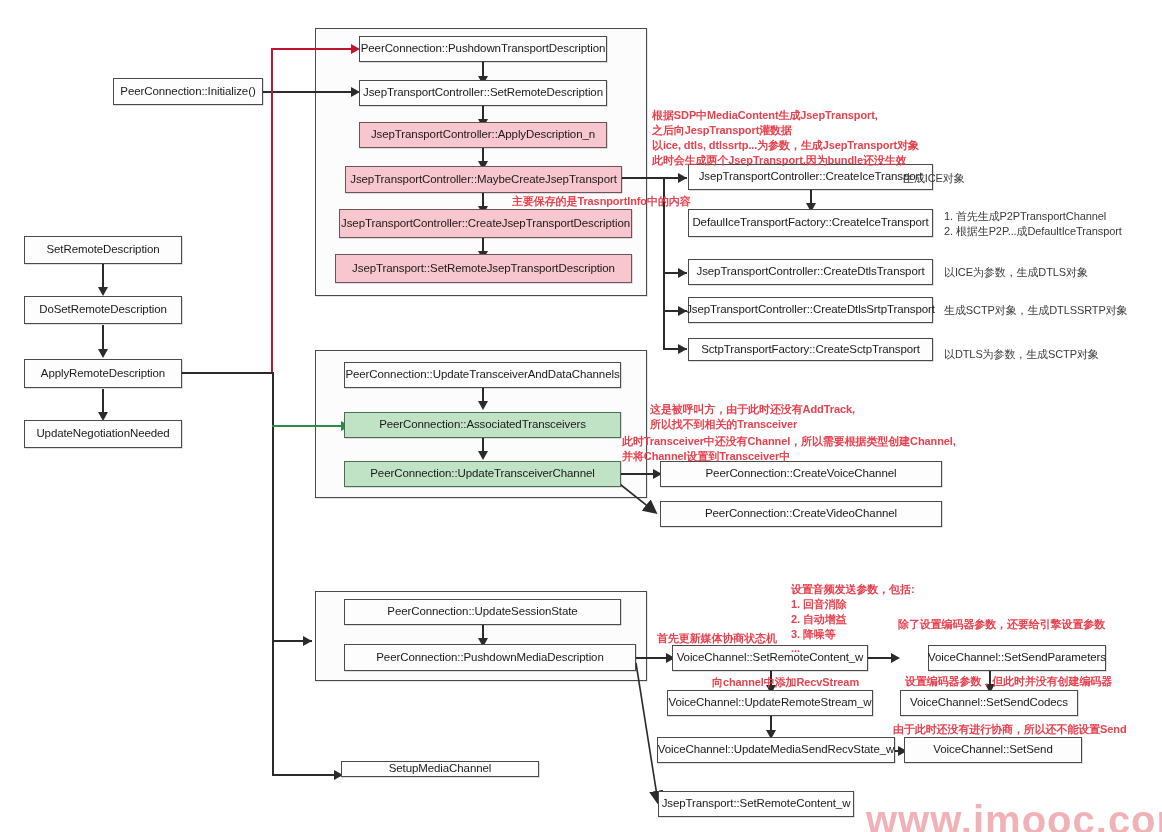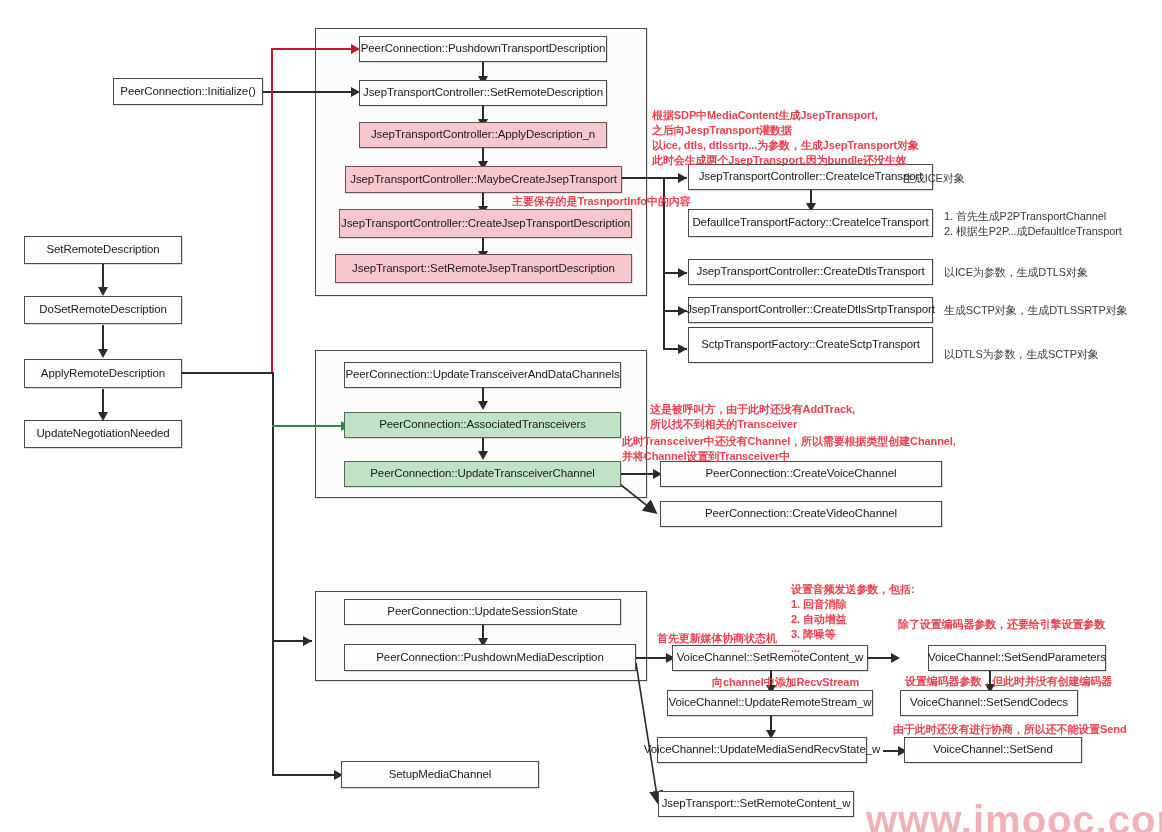--- a/index.html
+++ b/index.html
@@ -220,7 +220,7 @@
   <div class="node" style="left:688px;top:209px;width:245px;height:28px;">DefaulIceTransportFactory::CreateIceTransport</div>
   <div class="node" style="left:688px;top:259px;width:245px;height:26px;">JsepTransportController::CreateDtlsTransport</div>
   <div class="node" style="left:688px;top:297px;width:245px;height:26px;">JsepTransportController::CreateDtlsSrtpTransport</div>
-  <div class="node" style="left:688px;top:327px;width:245px;height:36px;">SctpTransportFactory::CreateSctpTransport</div>
+  <div class="node" style="left:688px;top:338px;width:245px;height:23px;">SctpTransportFactory::CreateSctpTransport</div>
 
   <div class="node" style="left:344px;top:362px;width:277px;height:26px;">PeerConnection::UpdateTransceiverAndDataChannels</div>
   <div class="node green" style="left:344px;top:412px;width:277px;height:26px;">PeerConnection::AssociatedTransceivers</div>

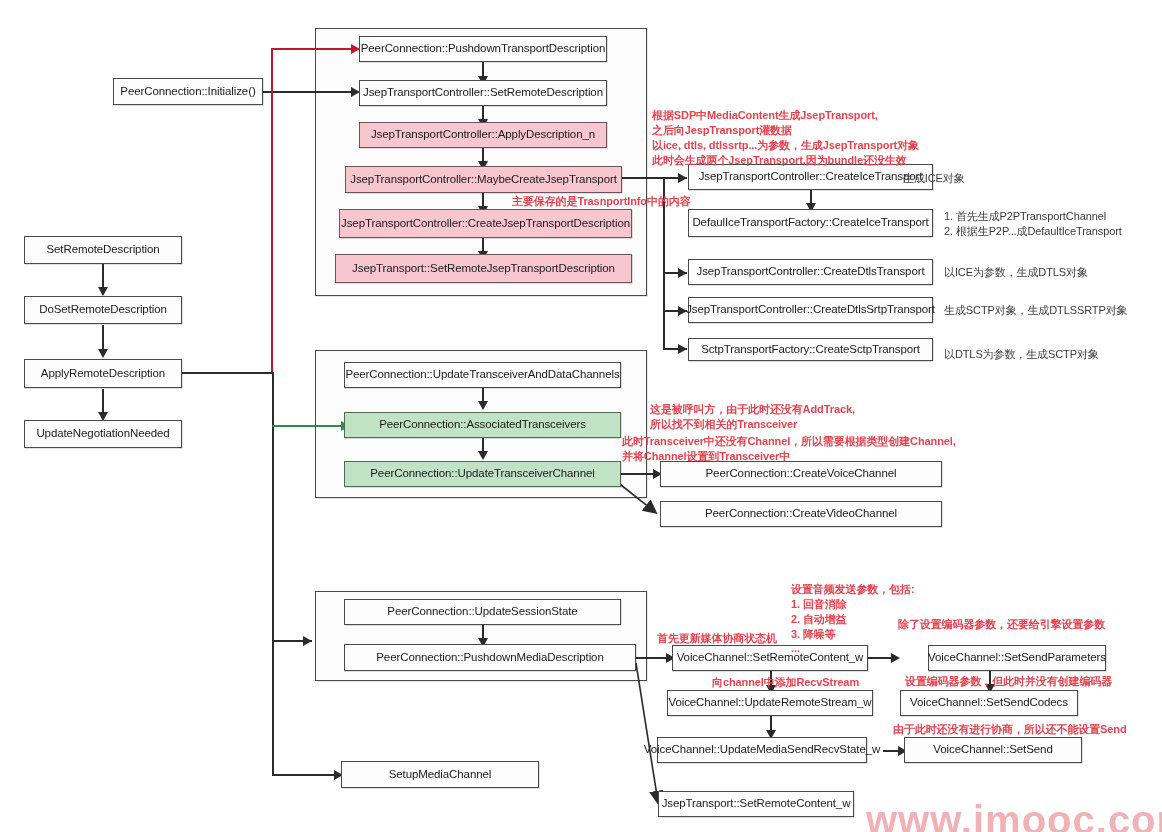--- a/index.html
+++ b/index.html
@@ -236,7 +236,7 @@
 
   <div class="node" style="left:672px;top:645px;width:196px;height:26px;">VoiceChannel::SetRemoteContent_w</div>
   <div class="node" style="left:667px;top:690px;width:206px;height:26px;">VoiceChannel::UpdateRemoteStream_w</div>
-  <div class="node" style="left:657px;top:737px;width:210px;height:26px;">VoiceChannel::UpdateMediaSendRecvState_w</div>
+  <div class="node" style="left:657px;top:737px;width:238px;height:26px;">VoiceChannel::UpdateMediaSendRecvState_w</div>
   <div class="node" style="left:658px;top:791px;width:196px;height:26px;">JsepTransport::SetRemoteContent_w</div>
   <div class="node" style="left:928px;top:645px;width:178px;height:26px;">VoiceChannel::SetSendParameters</div>
   <div class="node" style="left:900px;top:690px;width:178px;height:26px;">VoiceChannel::SetSendCodecs</div>

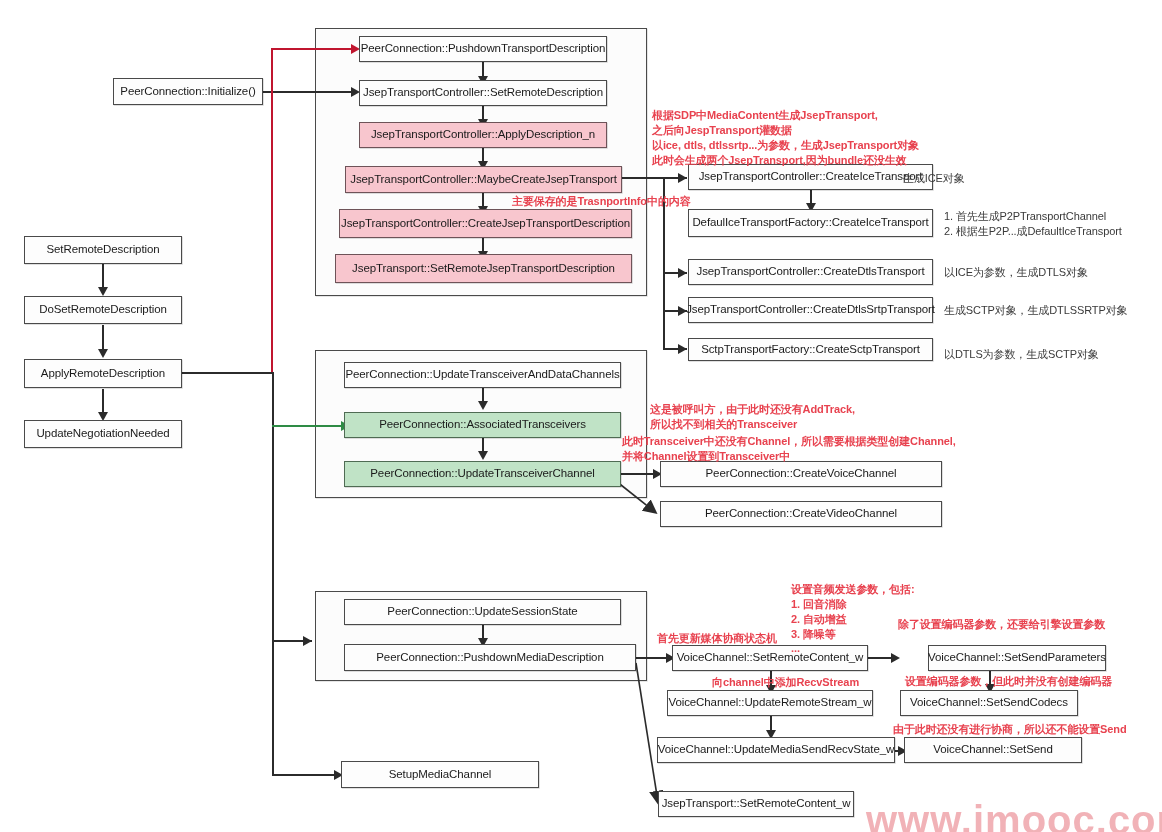--- a/index.html
+++ b/index.html
@@ -232,7 +232,7 @@
   <div class="node" style="left:344px;top:599px;width:277px;height:26px;">PeerConnection::UpdateSessionState</div>
   <div class="node" style="left:344px;top:644px;width:292px;height:27px;">PeerConnection::PushdownMediaDescription</div>
 
-  <div class="node" style="left:341px;top:761px;width:198px;height:27px;">SetupMediaChannel</div>
+  <div class="node" style="left:341px;top:761px;width:198px;height:16px;">SetupMediaChannel</div>
 
   <div class="node" style="left:672px;top:645px;width:196px;height:26px;">VoiceChannel::SetRemoteContent_w</div>
   <div class="node" style="left:667px;top:690px;width:206px;height:26px;">VoiceChannel::UpdateRemoteStream_w</div>

